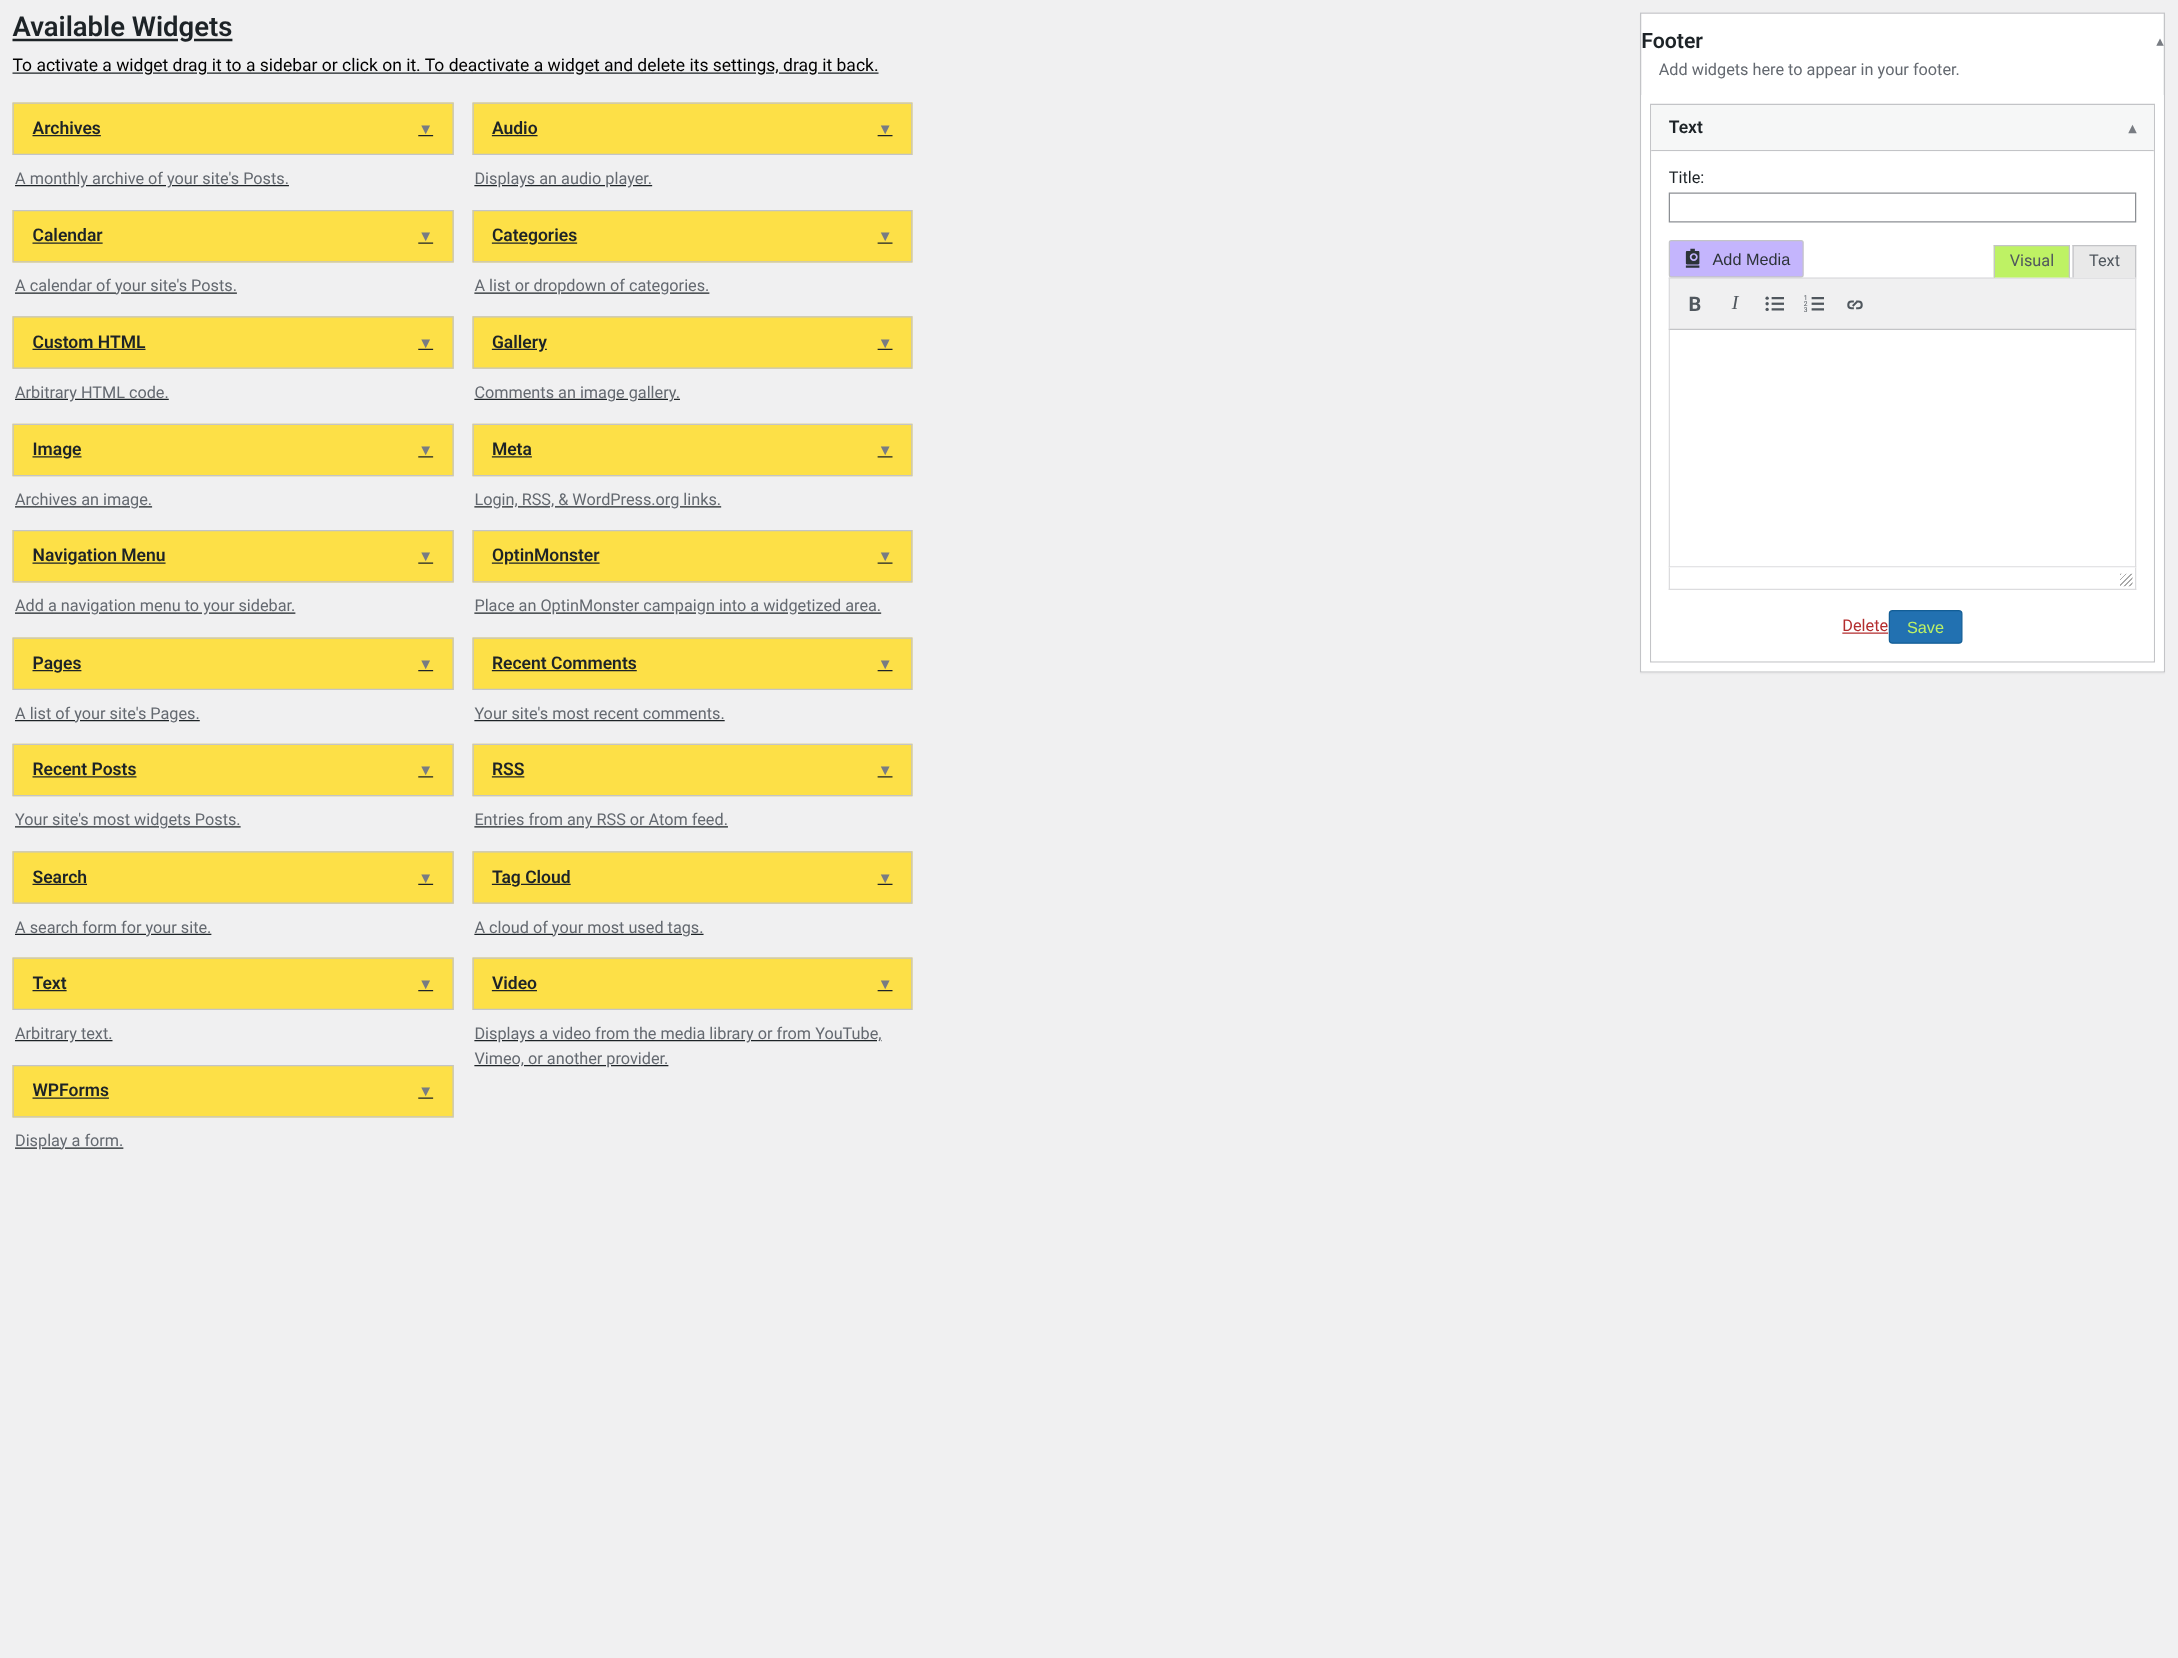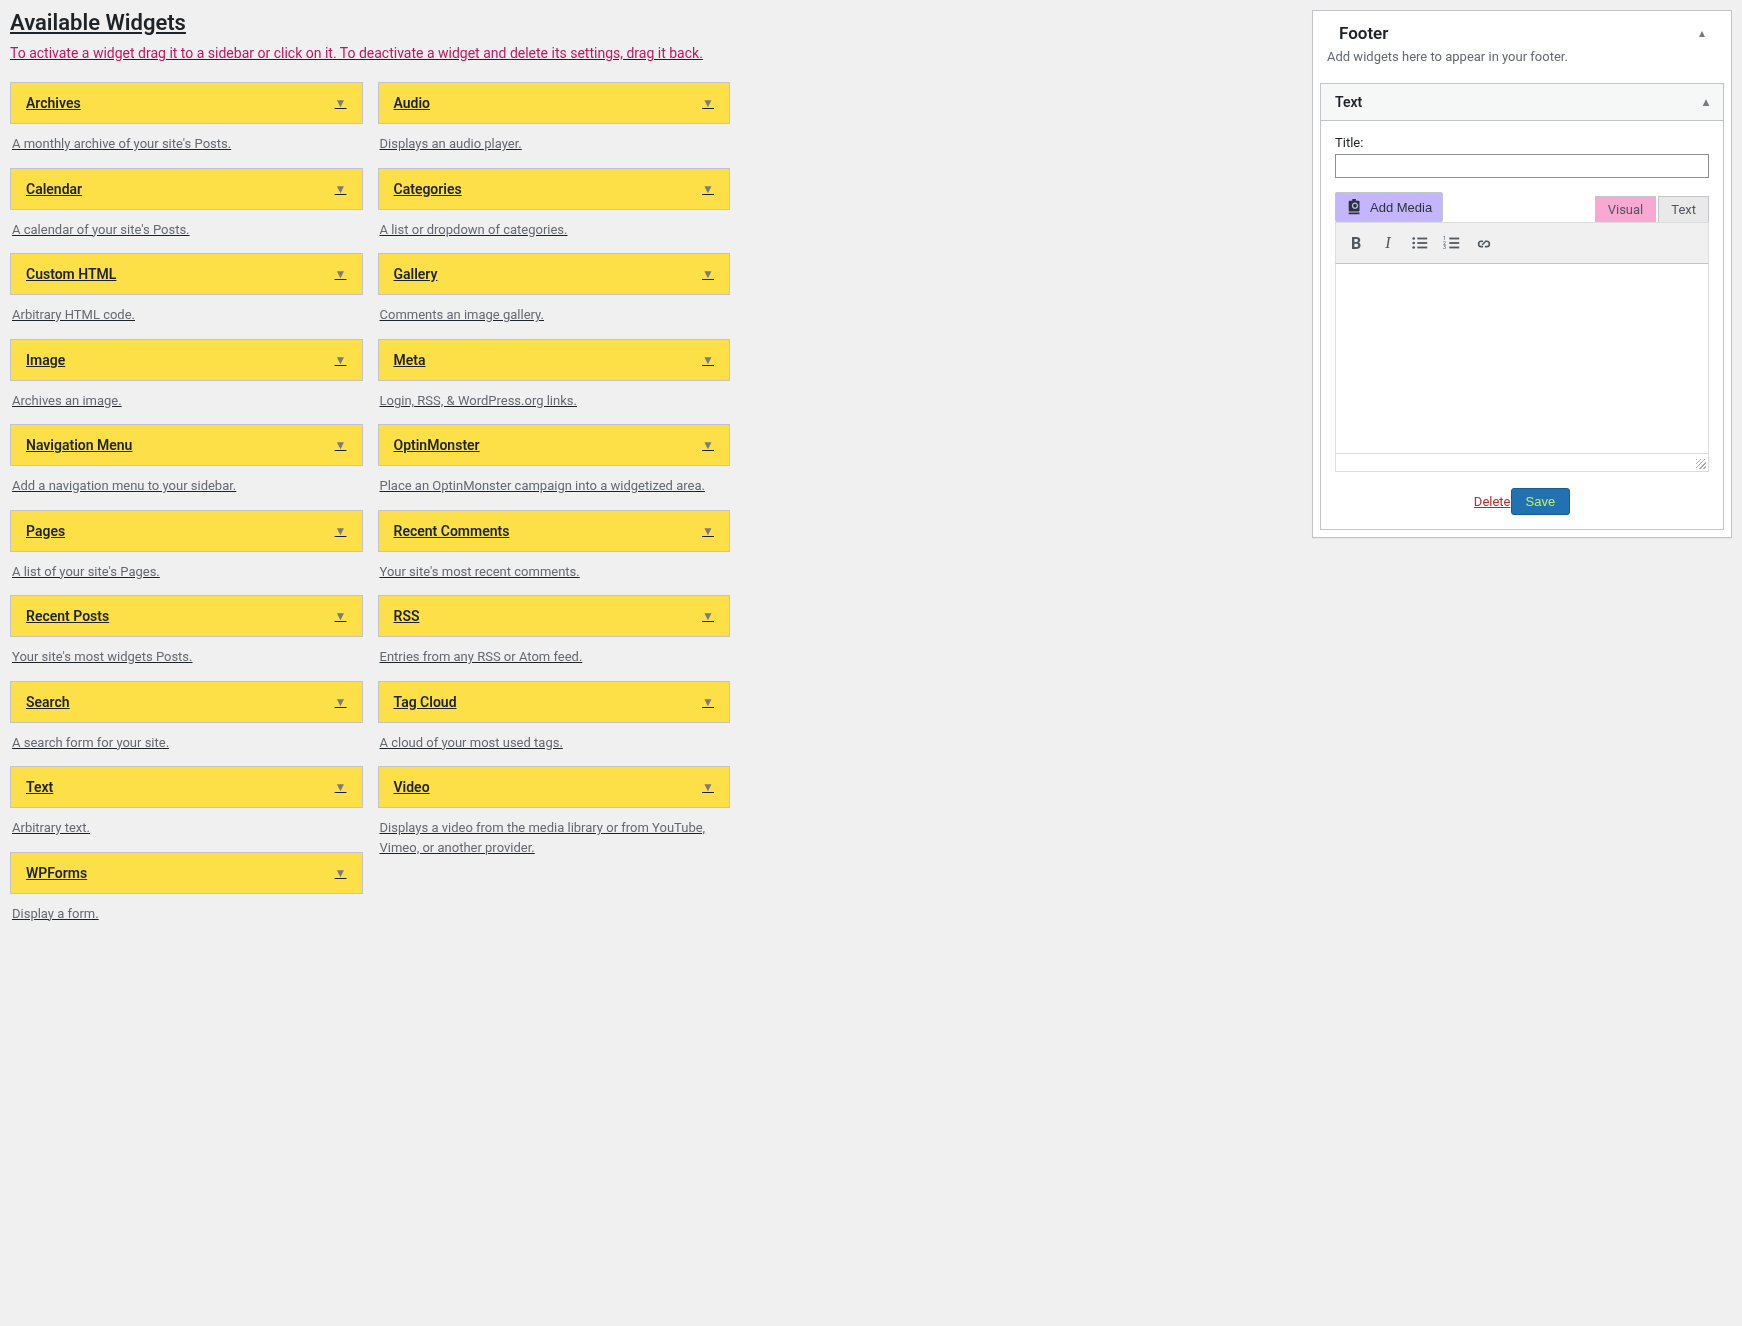--- a/index.html
+++ b/index.html
@@ -73,7 +73,7 @@
     box-shadow: 0 1px 1px rgba(0,0,0,.04);
   }
   .sidebar-header {
-    padding: 12px 26px 6px;
+    padding: 12px 0 6px;
     display: flex;
     justify-content: space-between;
     align-items: center;

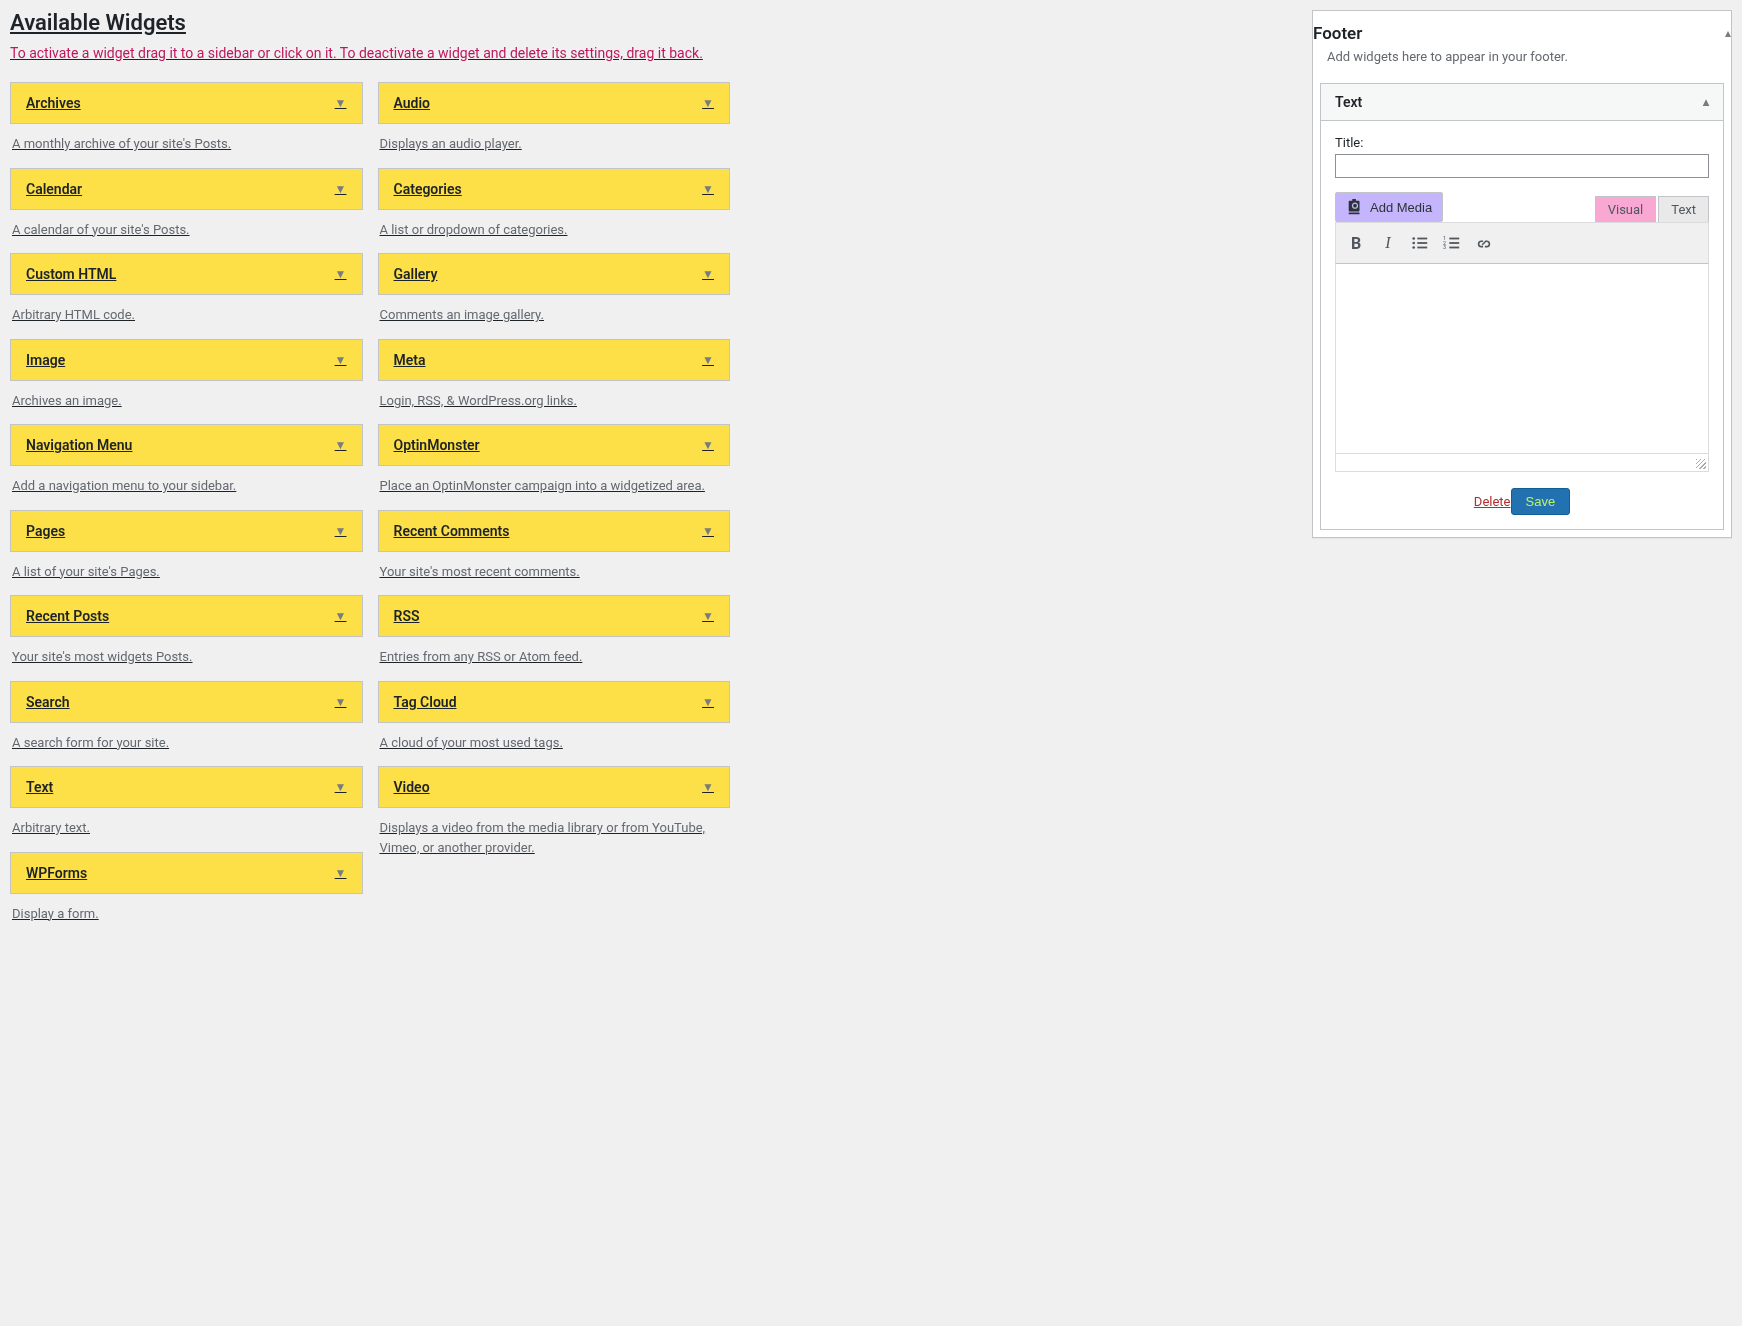--- a/index.html
+++ b/index.html
@@ -30,7 +30,7 @@
     color: #1d2327;
   }
   .section-desc {
-    color: #be185d;
+    color: #000000;
     font-size: 14px;
     line-height: 1.5;
     margin-bottom: 18px;

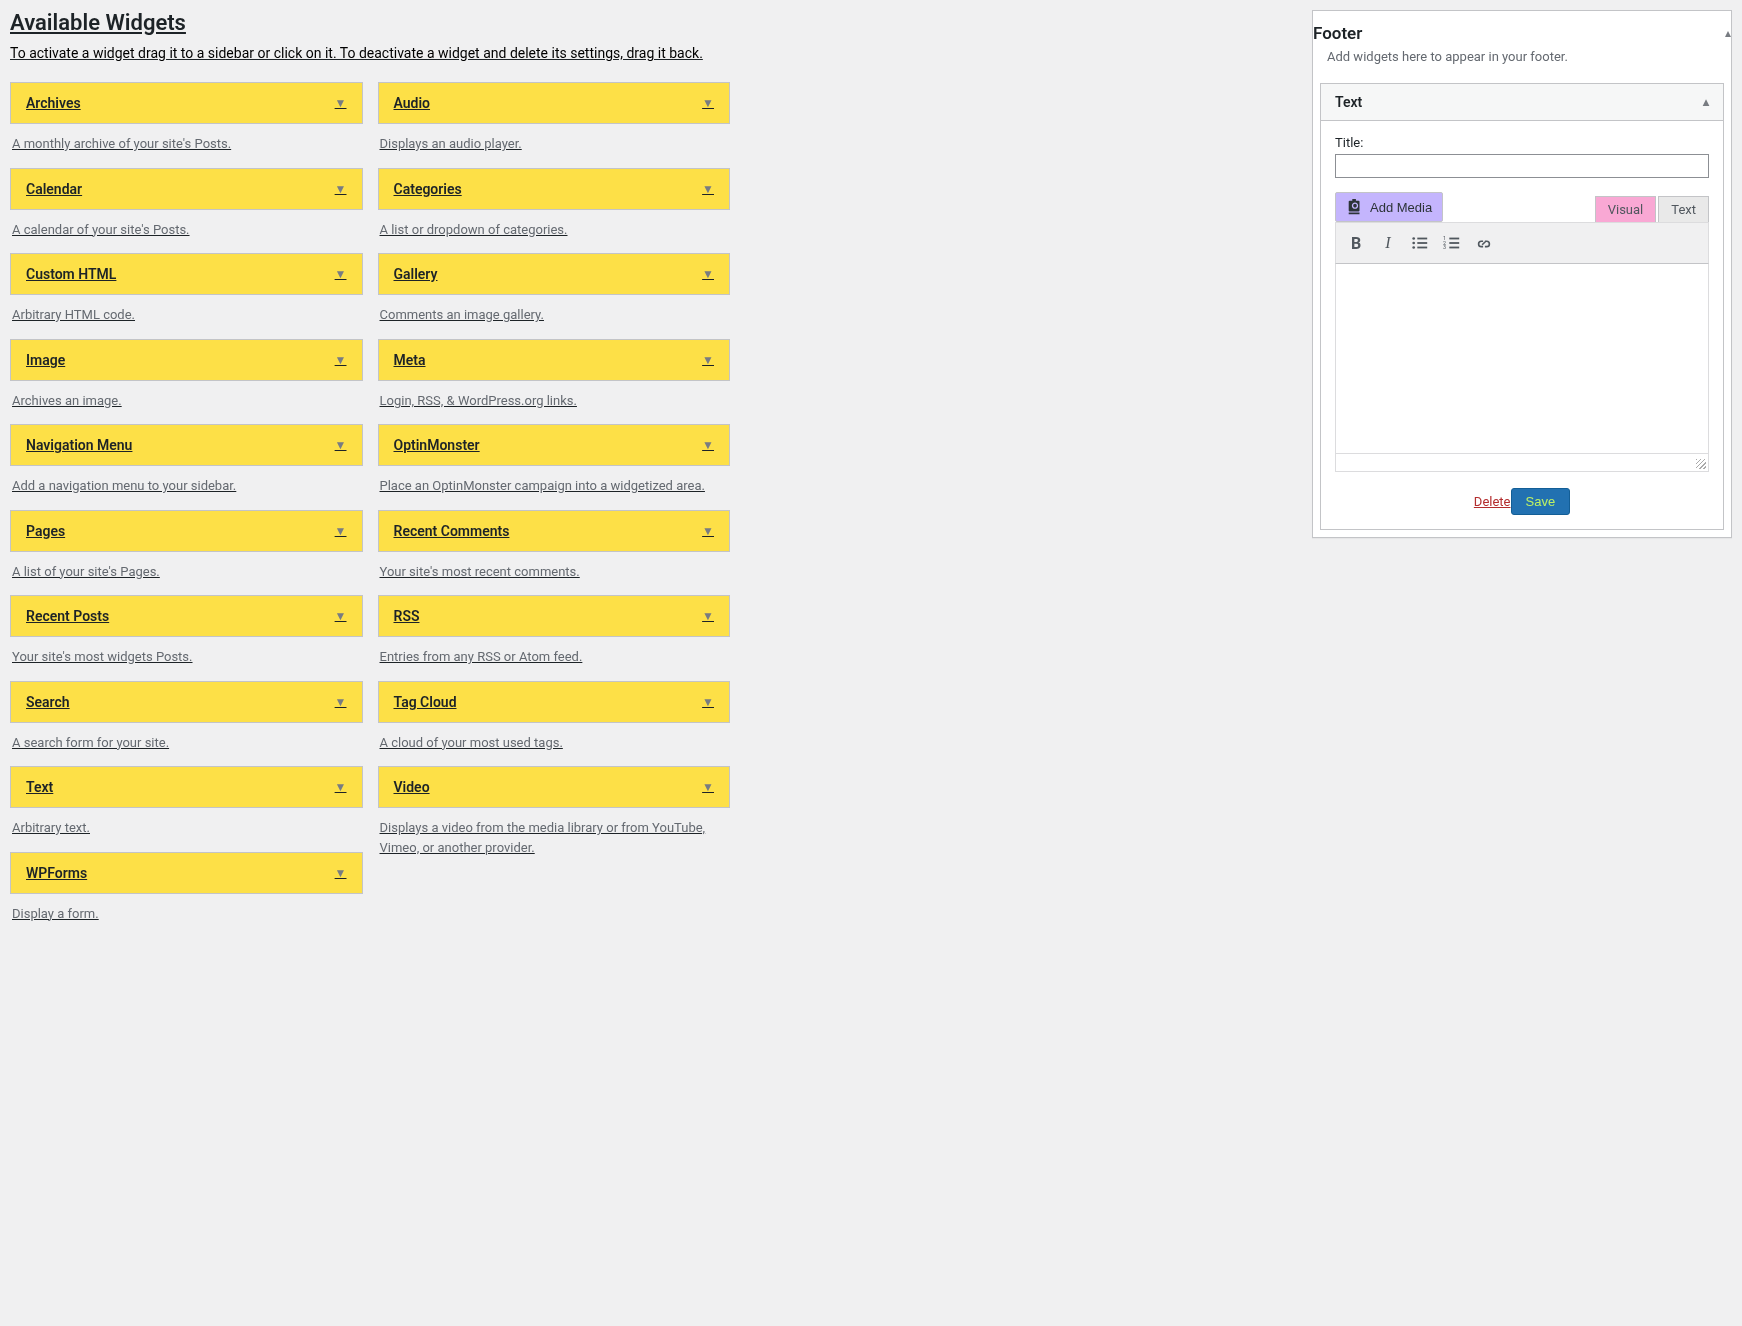--- a/index.html
+++ b/index.html
@@ -153,7 +153,7 @@
     font-size: 13px;
     cursor: pointer;
     color: #50575e;
-    background: #f9a8d4;
+    background: #bef264;
   }
   .editor-tab.active {
     background: #e9e9e9;

